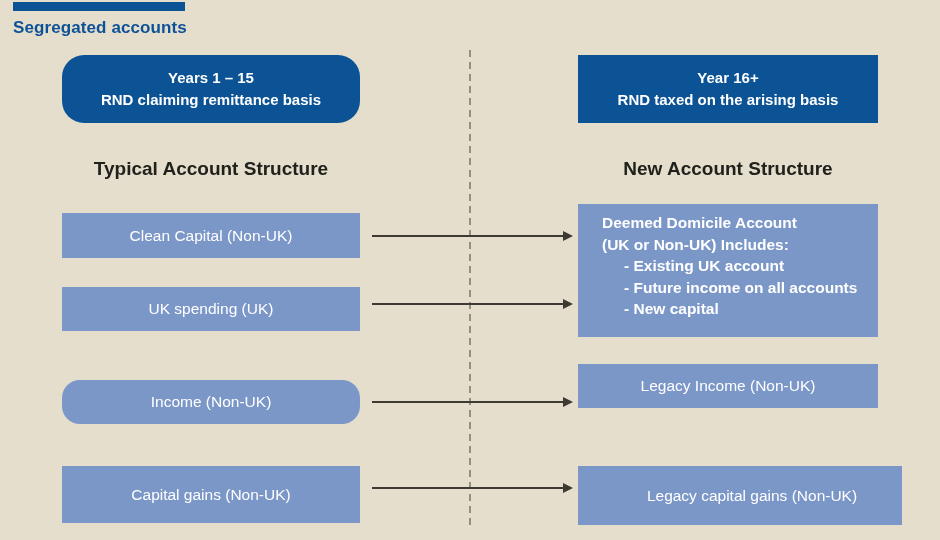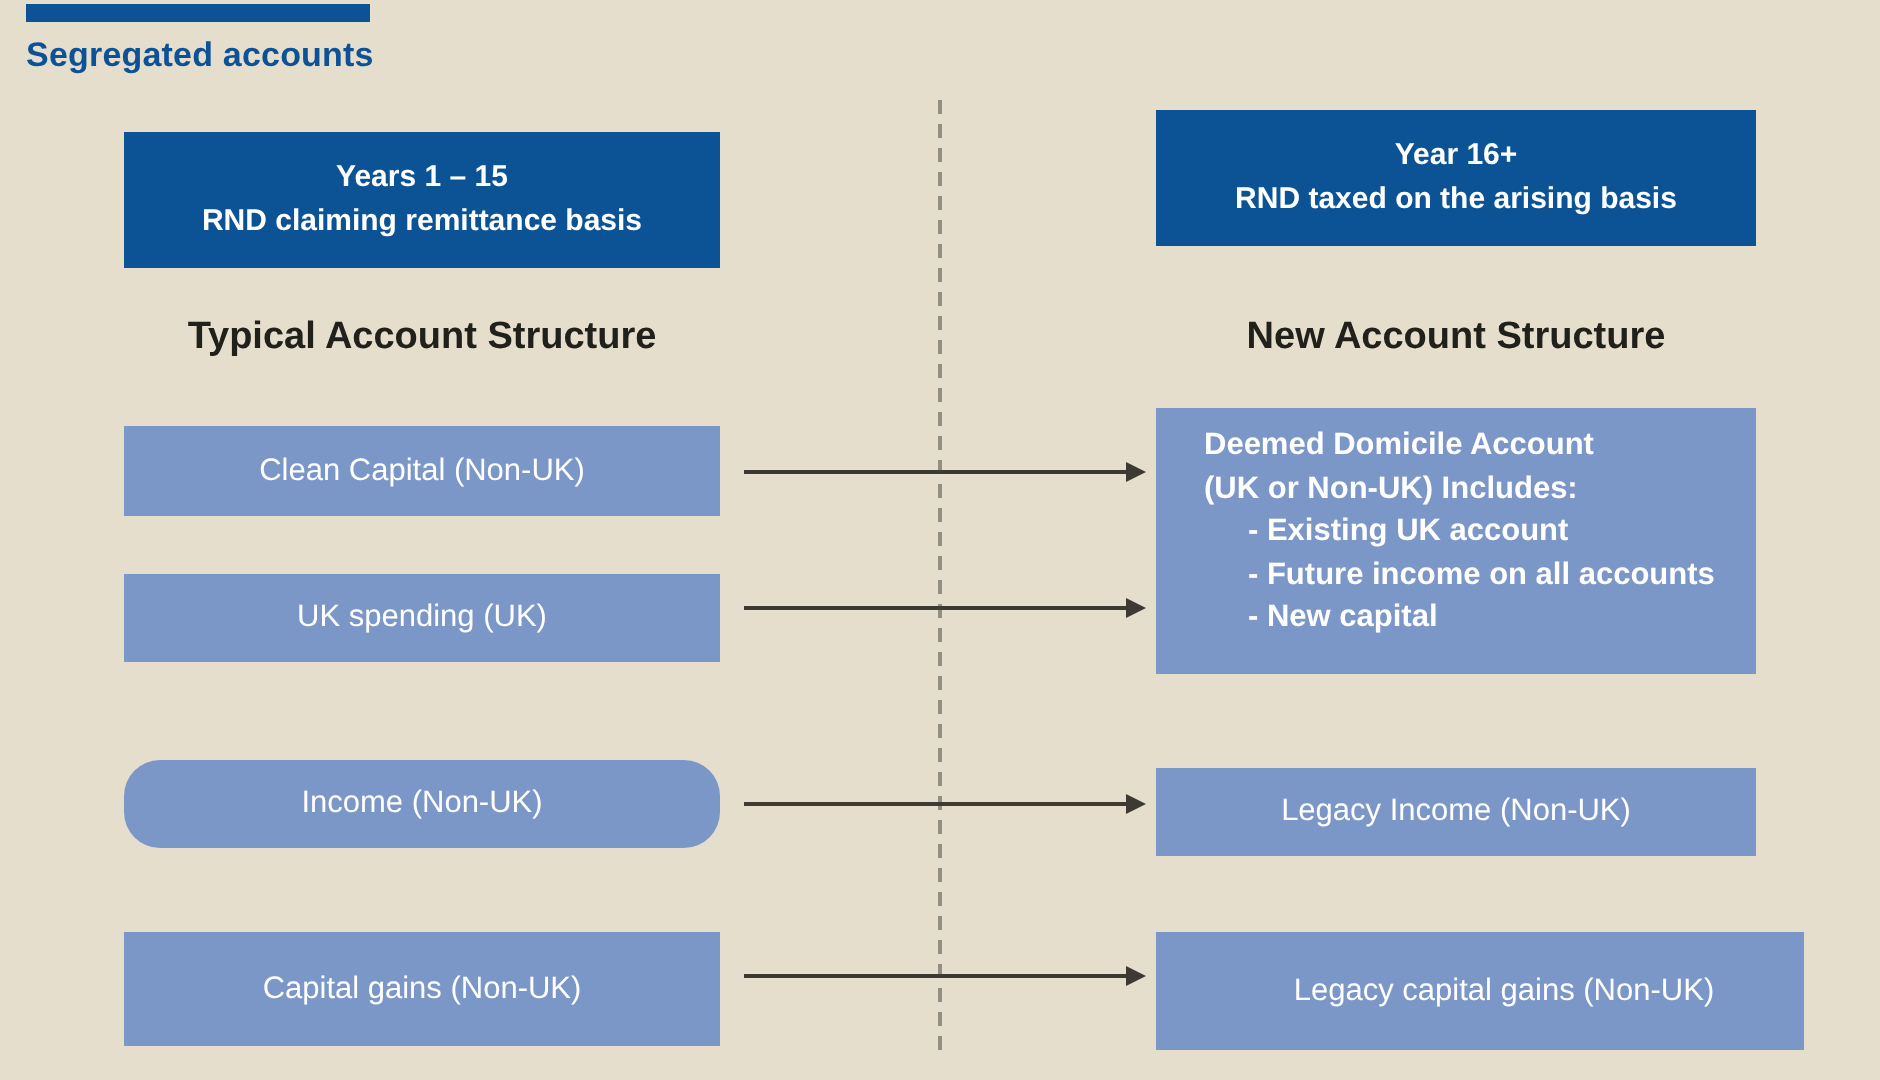--- a/index.html
+++ b/index.html
@@ -48,7 +48,7 @@
     font-weight: 600;
     line-height: 22px;
   }
-  .hdr-left  { left: 62px;  top: 66px; }
+  .hdr-left  { left: 62px;  top: 55px; border-radius: 22px; }
   .hdr-right { left: 578px; top: 55px; width: 300px; }
   .col-label {
     position: absolute;

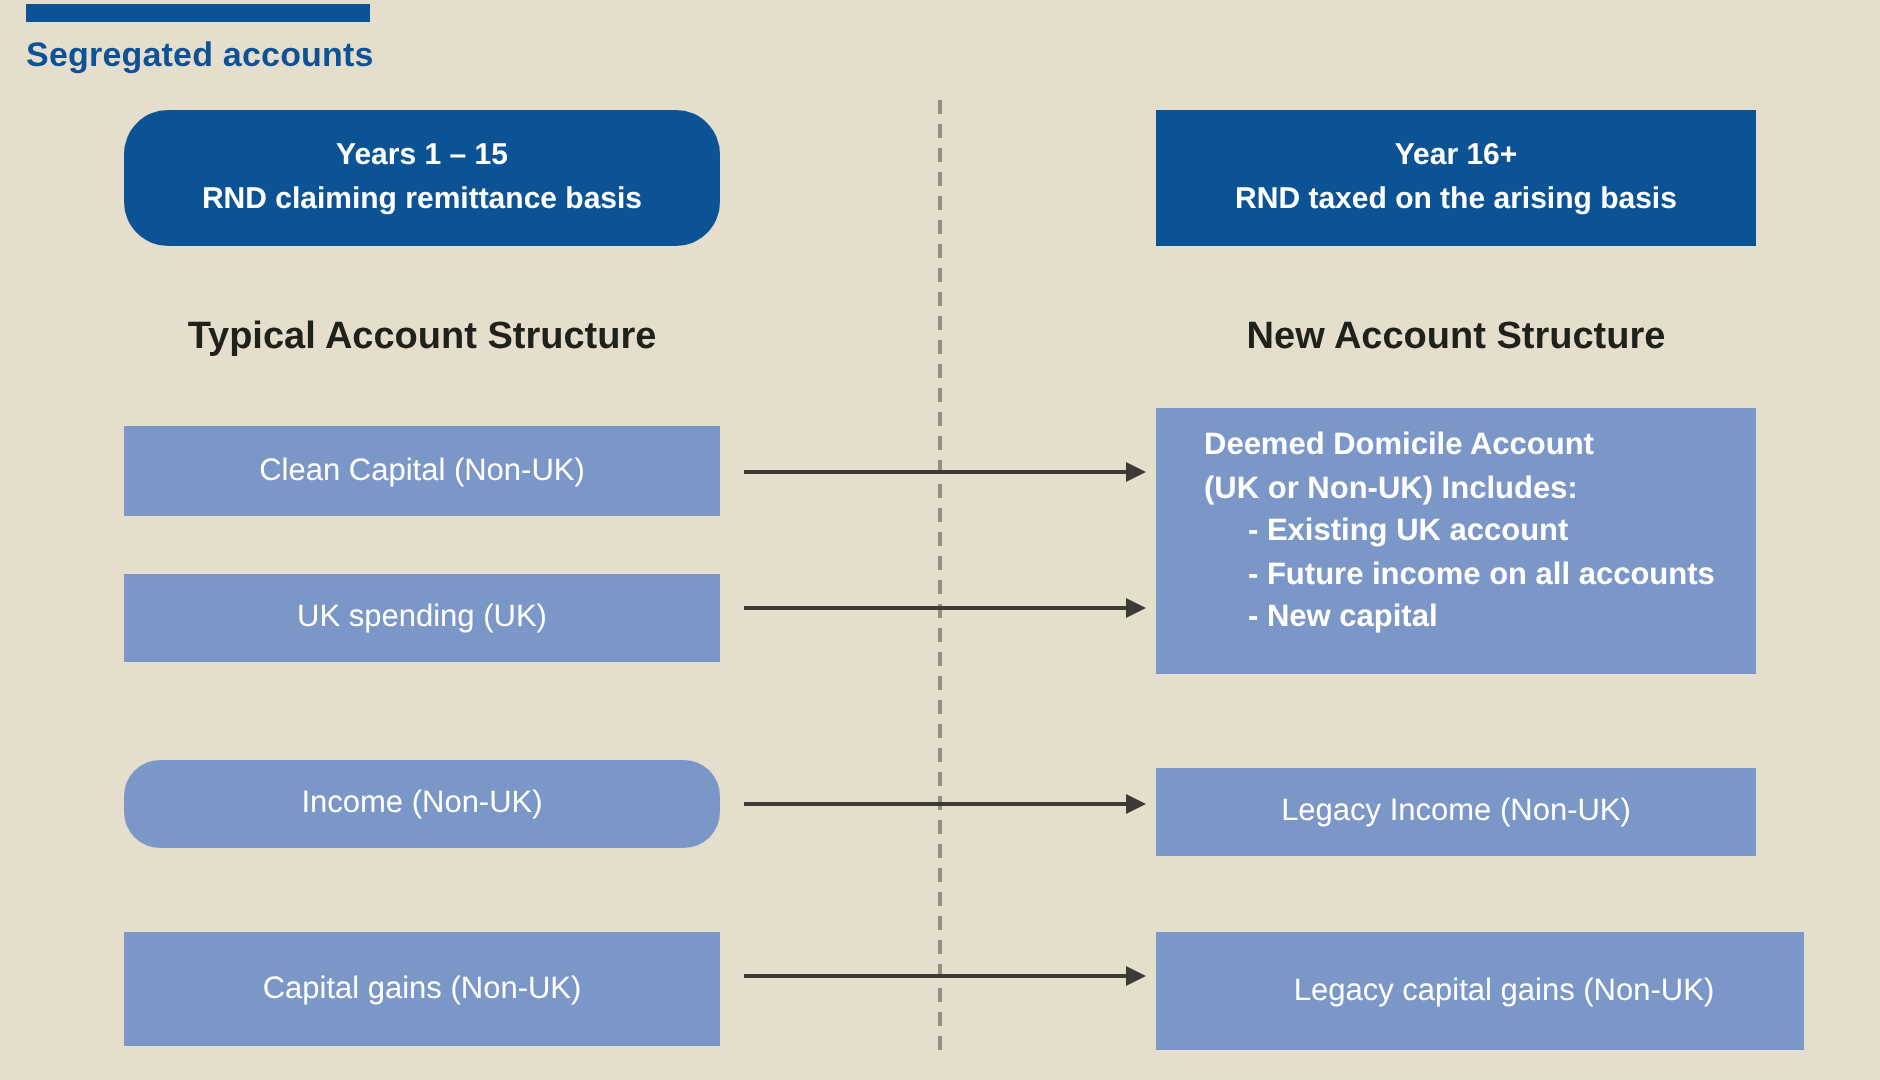--- a/index.html
+++ b/index.html
@@ -77,7 +77,7 @@
   .lb2 { top: 287px; height: 44px; }
   .lb3 { top: 380px; height: 44px; border-radius: 18px; }
   .lb4 { top: 466px; height: 57px; }
-  .rb2 { top: 384px; height: 44px; text-align: right; }
+  .rb2 { top: 364px; height: 44px; text-align: right; }
   .rb3 { top: 466px; height: 59px; padding-left: 24px; }
   .deemed-box {
     position: absolute;

